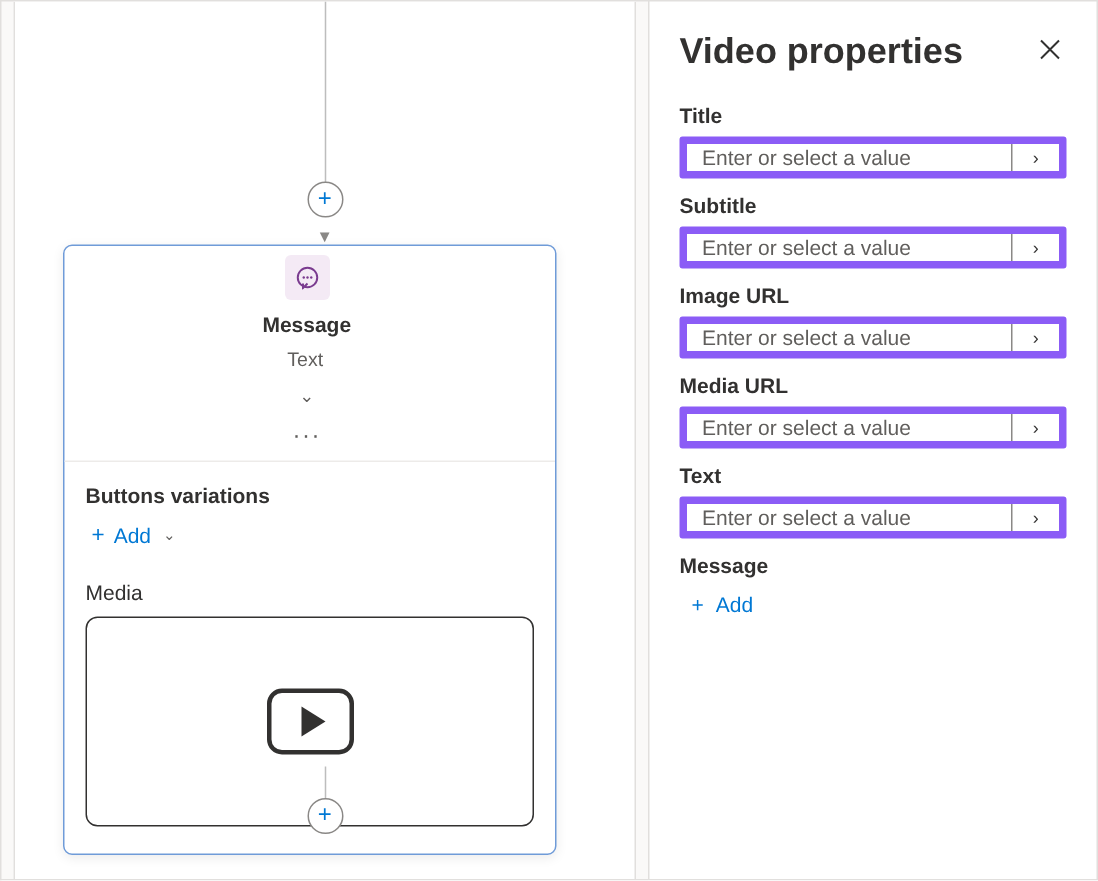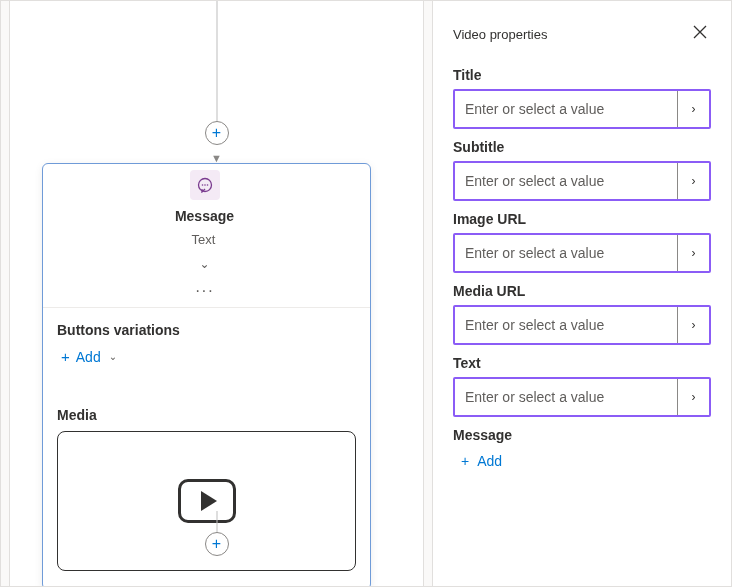--- a/index.html
+++ b/index.html
@@ -169,7 +169,7 @@
       justify-content: space-between;
       margin-bottom: 20px;
     }
-    .panel-title { font-size: 13px; font-weight: 400; }
+    .panel-title { font-size: 24px; font-weight: 700; }
     .close-x { font-size: 16px; cursor: pointer; color: #323130; padding: 4px; }
     .field { margin-bottom: 10px; }
     .field-label { font-weight: 600; font-size: 14px; margin-bottom: 6px; display: block; }

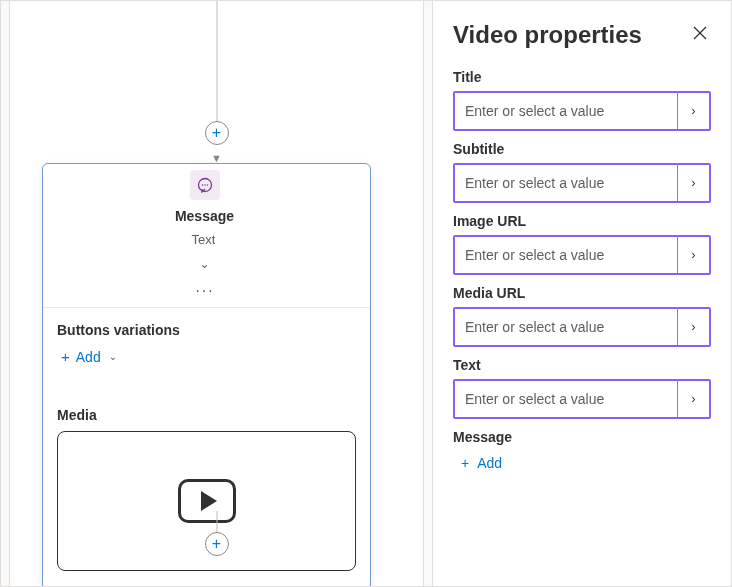--- a/index.html
+++ b/index.html
@@ -175,9 +175,9 @@
     .field-label { font-weight: 600; font-size: 14px; margin-bottom: 6px; display: block; }
     .combo {
       display: flex;
-      border: 2px solid #8b5cf6;
+      border: 5px solid #8b5cf6;
       border-radius: 2px;
-      height: 40px;
+      height: 28px;
       align-items: stretch;
     }
     .combo input {

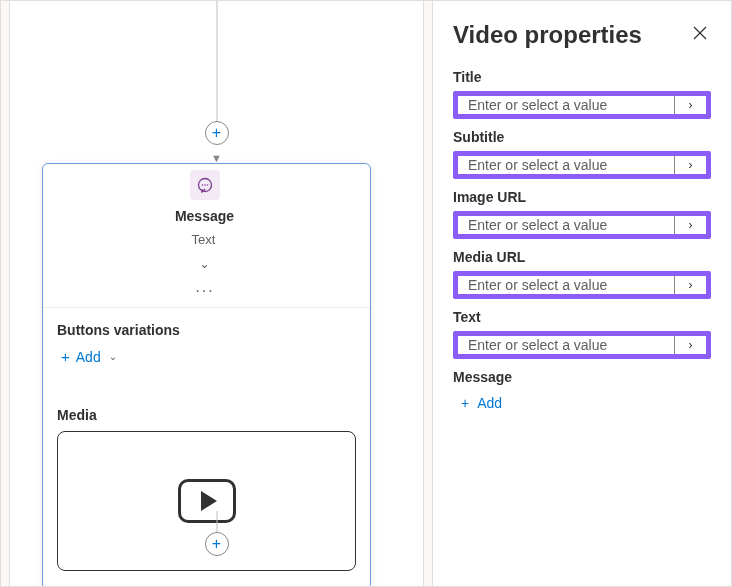--- a/index.html
+++ b/index.html
@@ -138,7 +138,7 @@
     }
     .add-btn .plus { font-size: 15px; }
     .add-btn .chev { font-size: 10px; color: #605e5c; margin-left: 2px; }
-    .media-label { font-weight: 700; font-size: 14px; margin-top: 40px; margin-bottom: 8px; }
+    .media-label { font-weight: 400; font-size: 14px; margin-top: 20px; margin-bottom: 8px; }
     .media-box {
       border: 1.5px solid #323130;
       border-radius: 8px;

